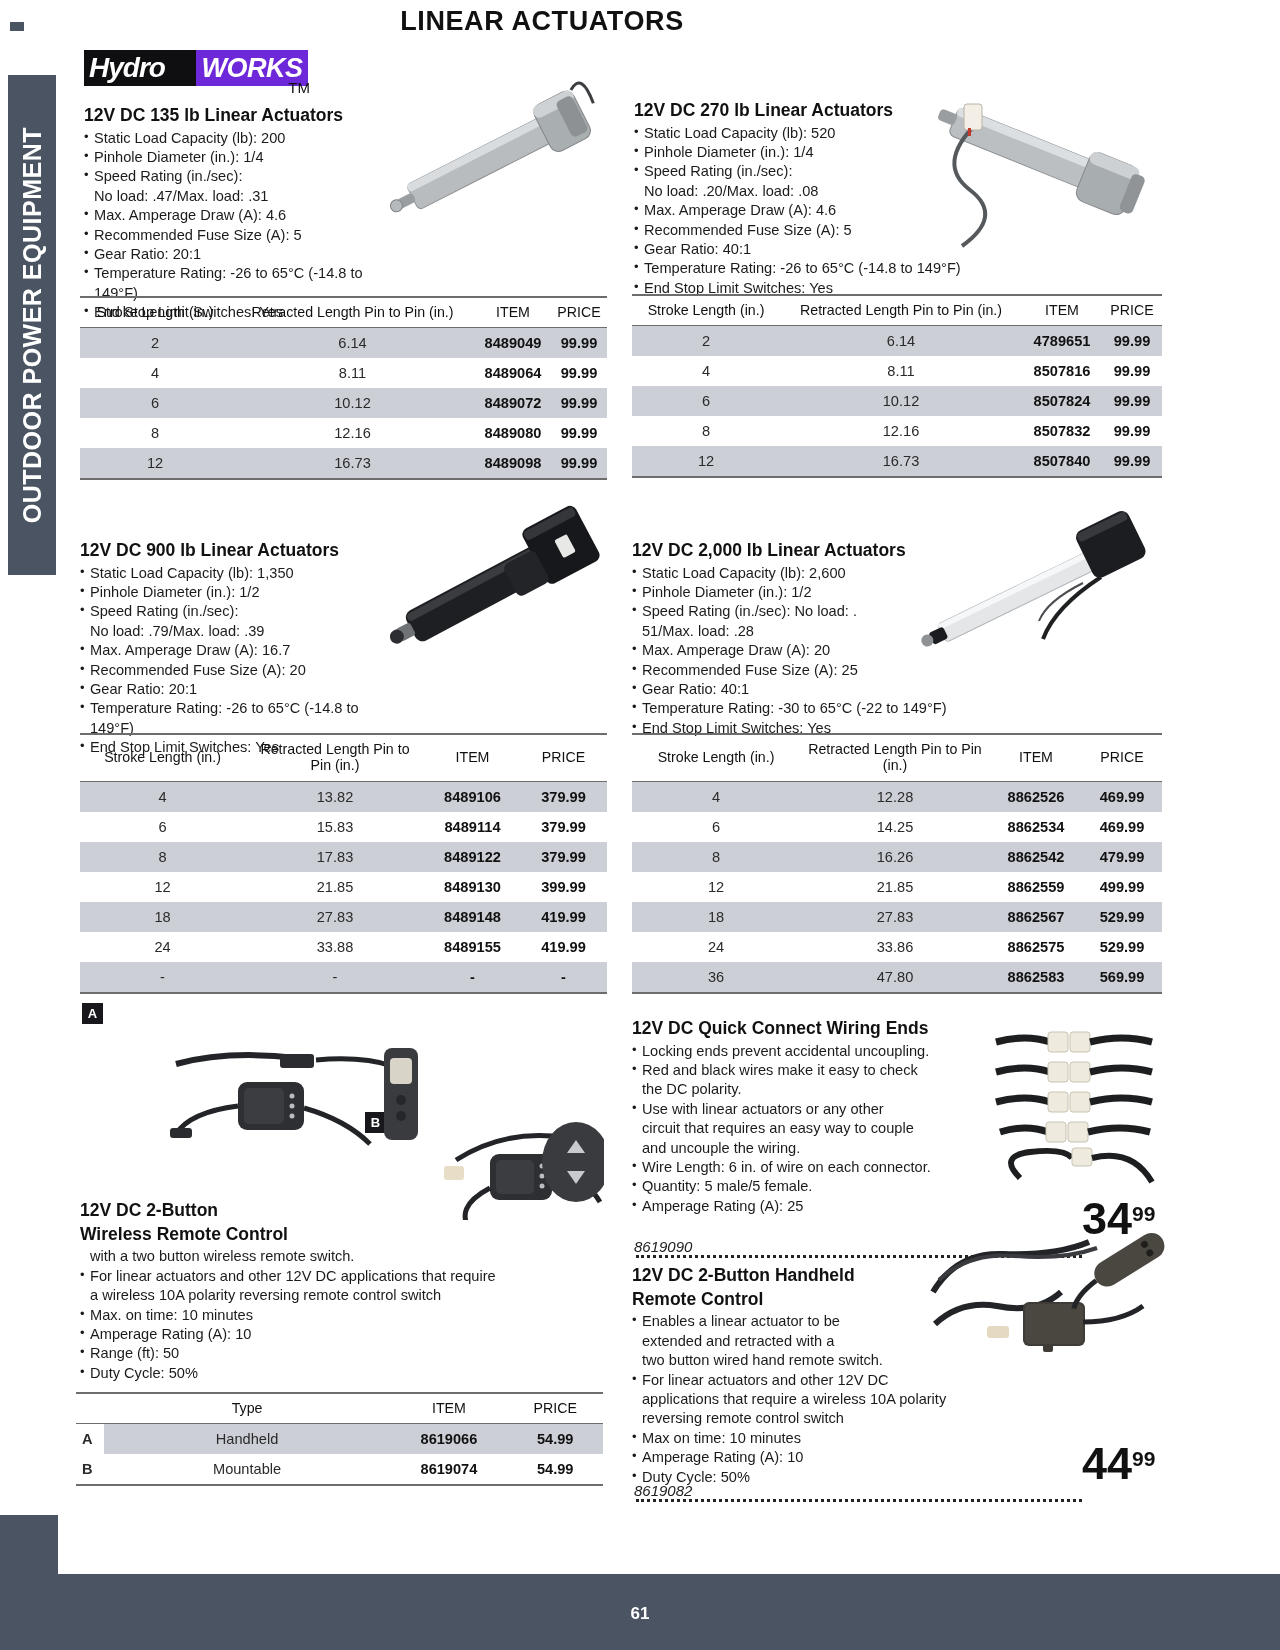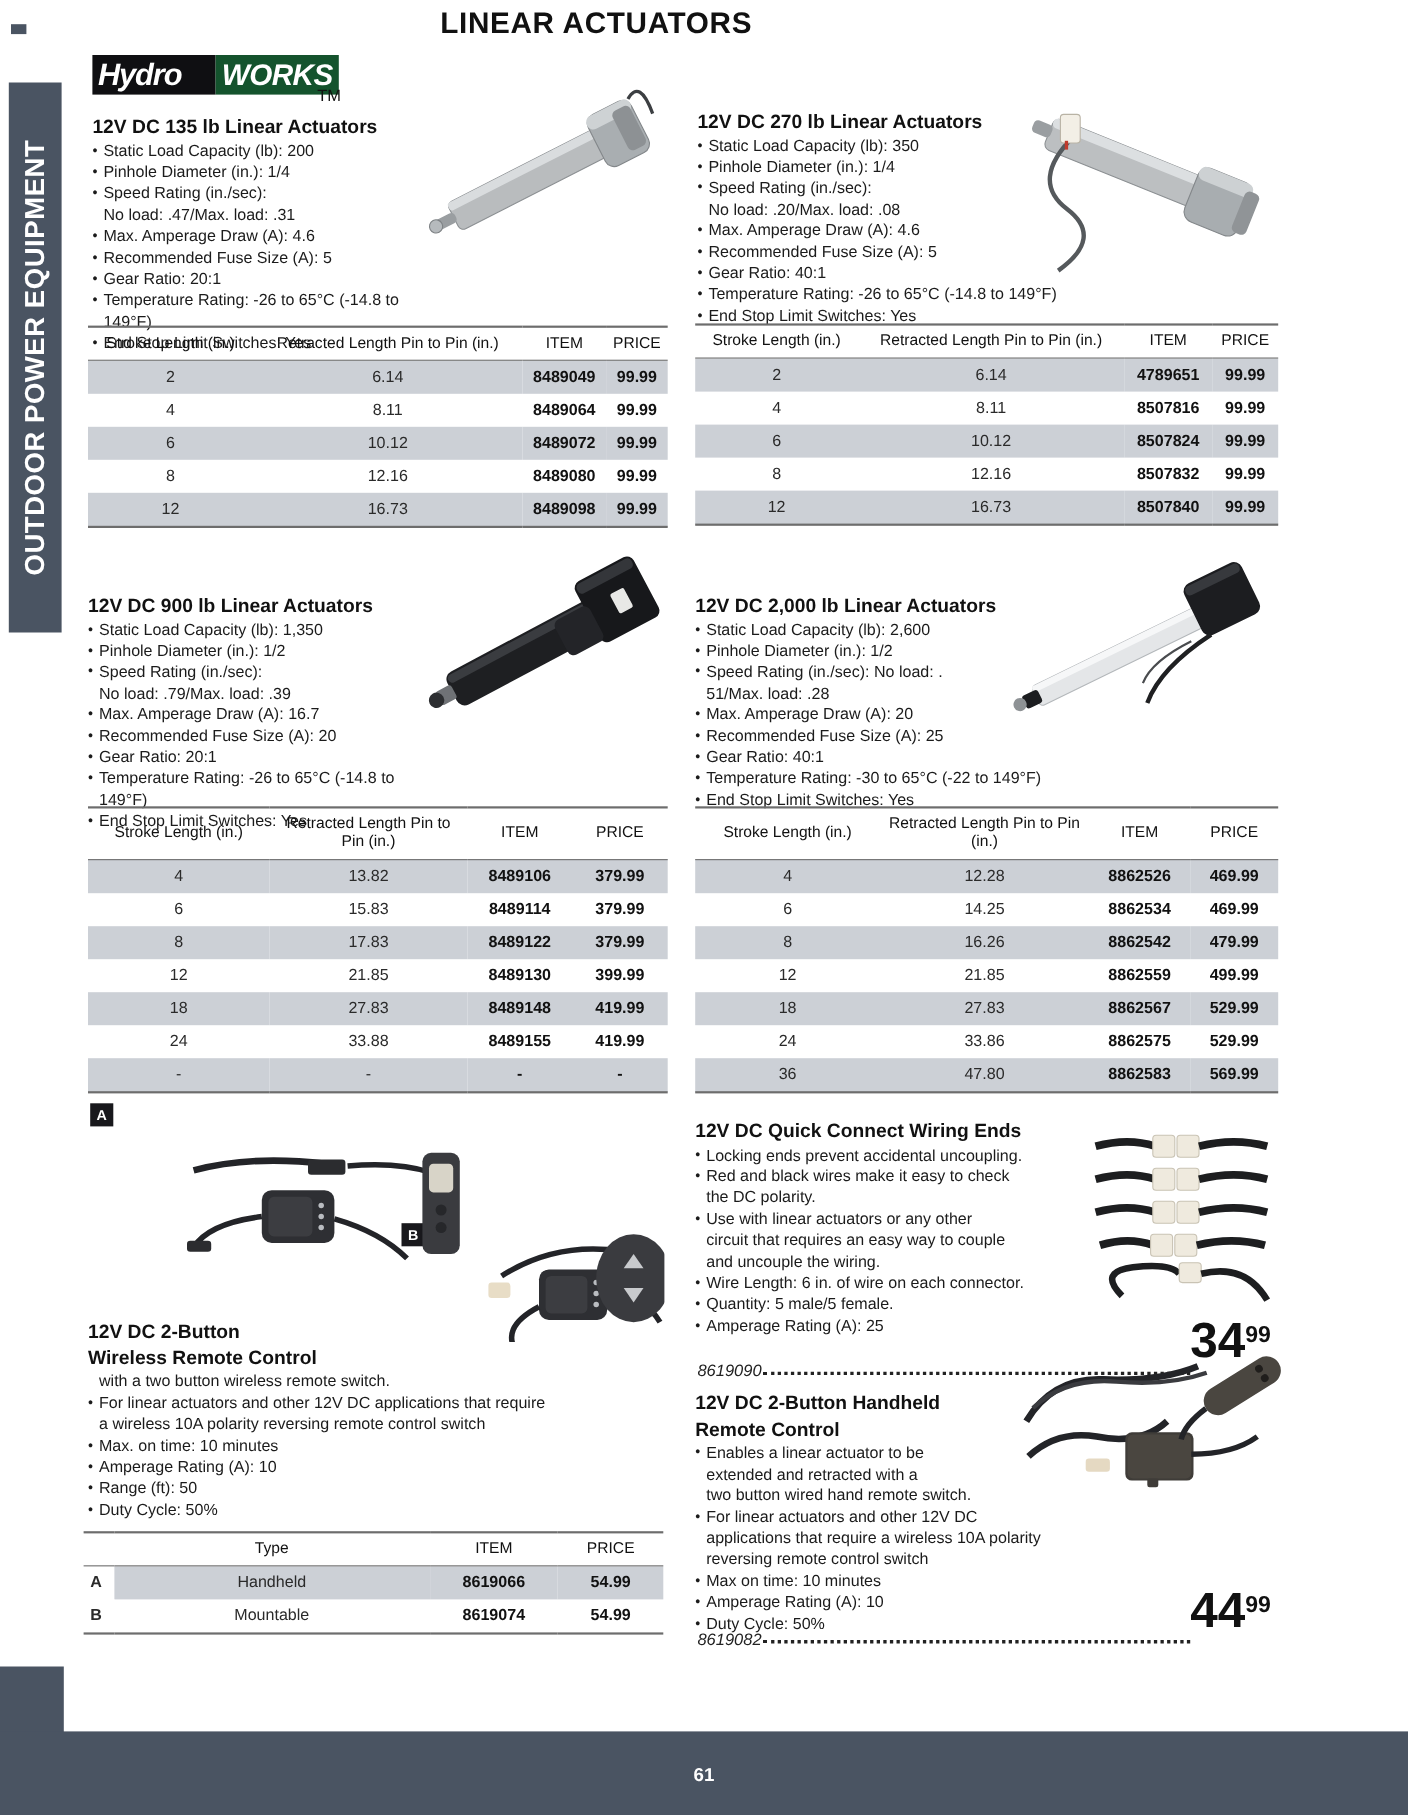--- a/index.html
+++ b/index.html
@@ -74,7 +74,7 @@
     font-size: 28px; letter-spacing: -1px;
   }
   .logo .wk {
-    background: #14532d; color: #fff;
+    background: #6d28d9; color: #fff;
     flex: 1;
     display: flex; align-items: center; justify-content: center;
     font-size: 27px; letter-spacing: -0.5px;

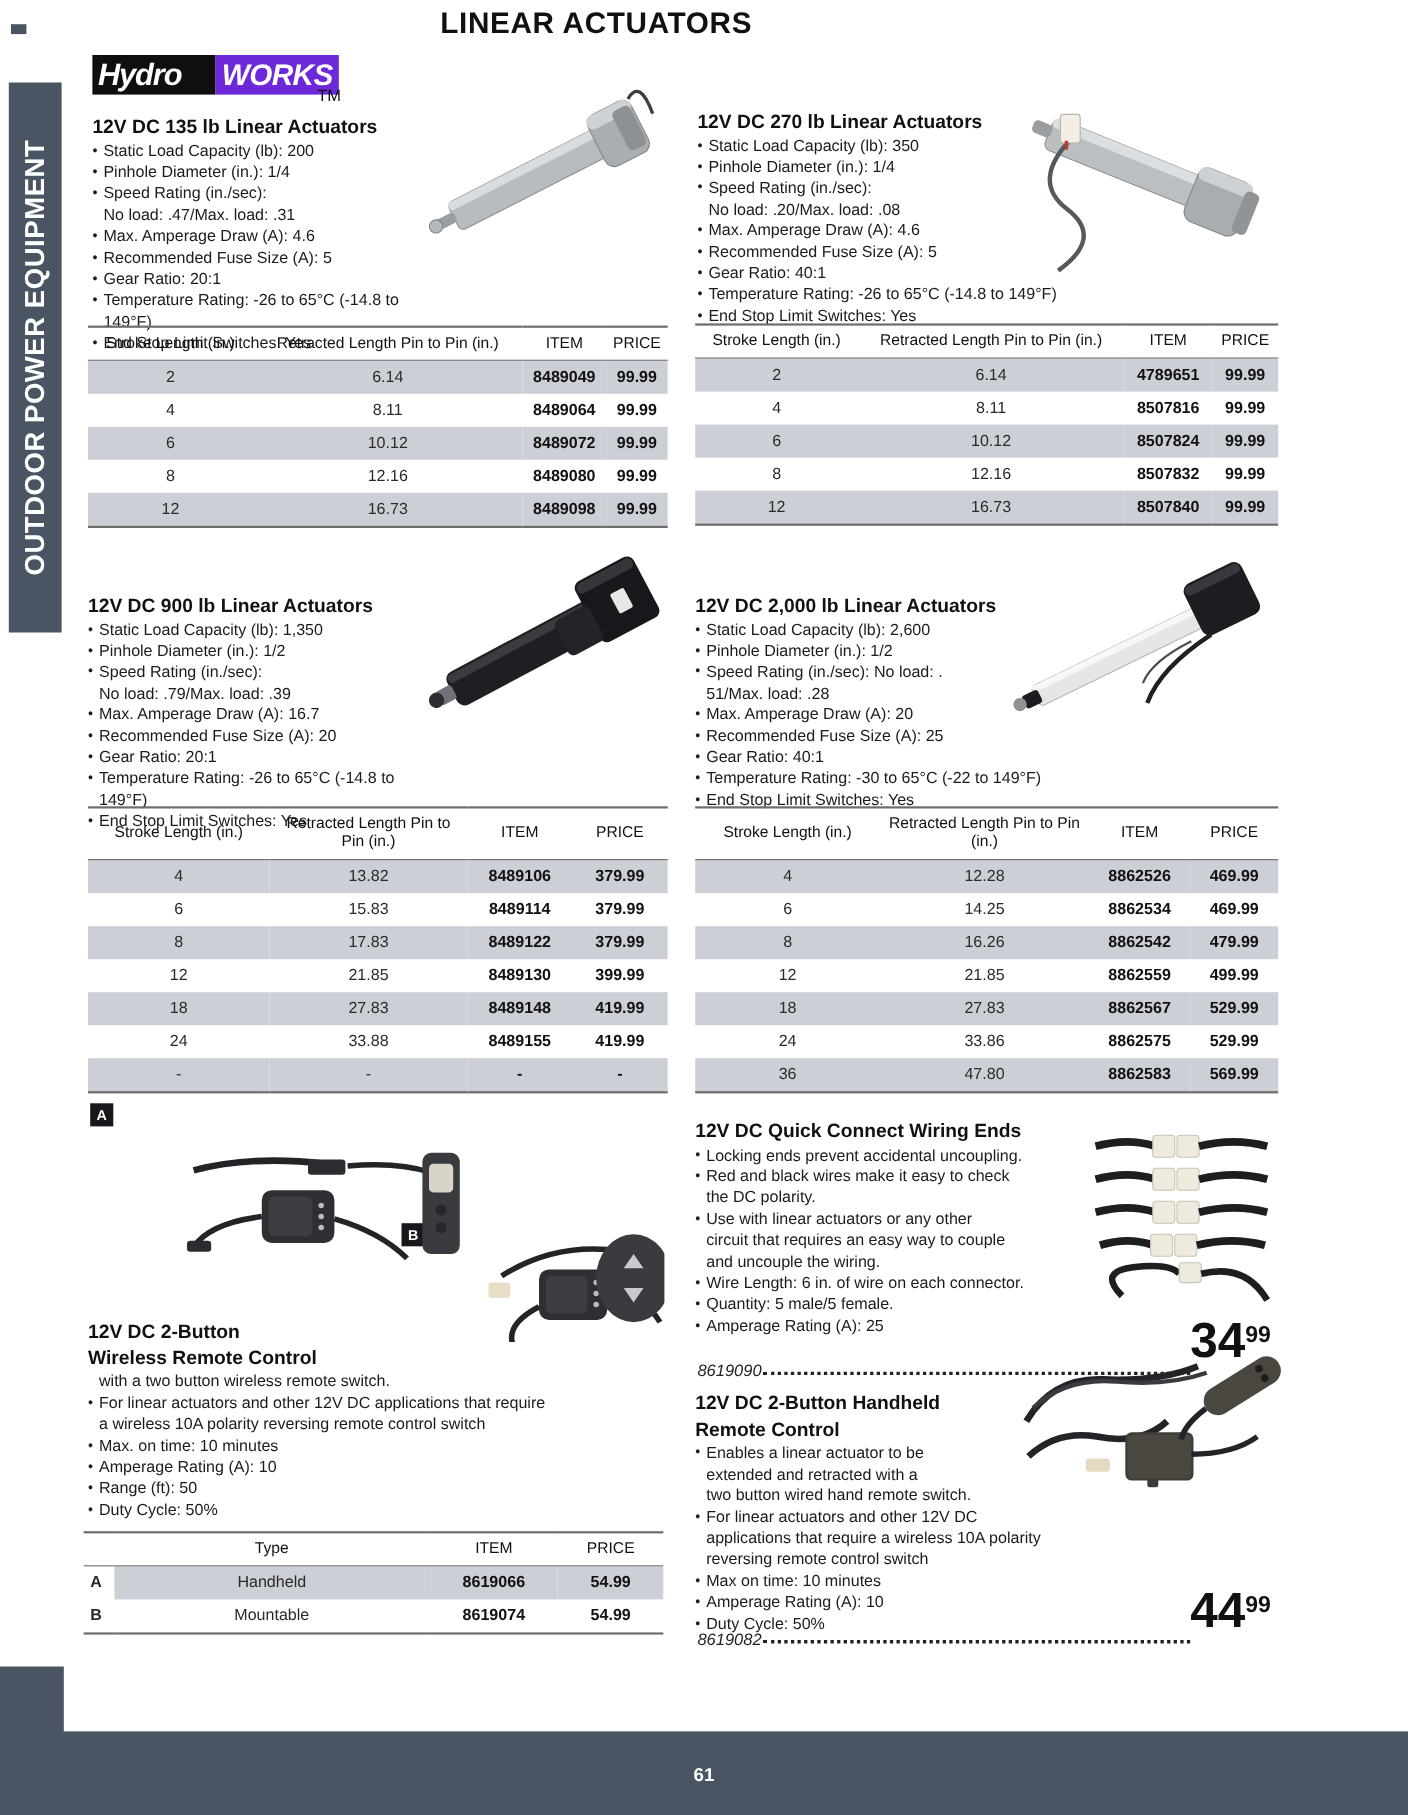--- a/index.html
+++ b/index.html
@@ -251,7 +251,7 @@
   <div class="block" style="left:634px; top:100px; width:330px;">
     <div class="prod-title">12V DC 270 lb Linear Actuators</div>
     <ul class="specs">
-        <li>Static Load Capacity (lb): 350</li>
+        <li>Static Load Capacity (lb): 520</li>
         <li>Pinhole Diameter (in.): 1/4</li>
         <li>Speed Rating (in./sec):</li>
         <li class="cont">No load: .20/Max. load: .08</li>

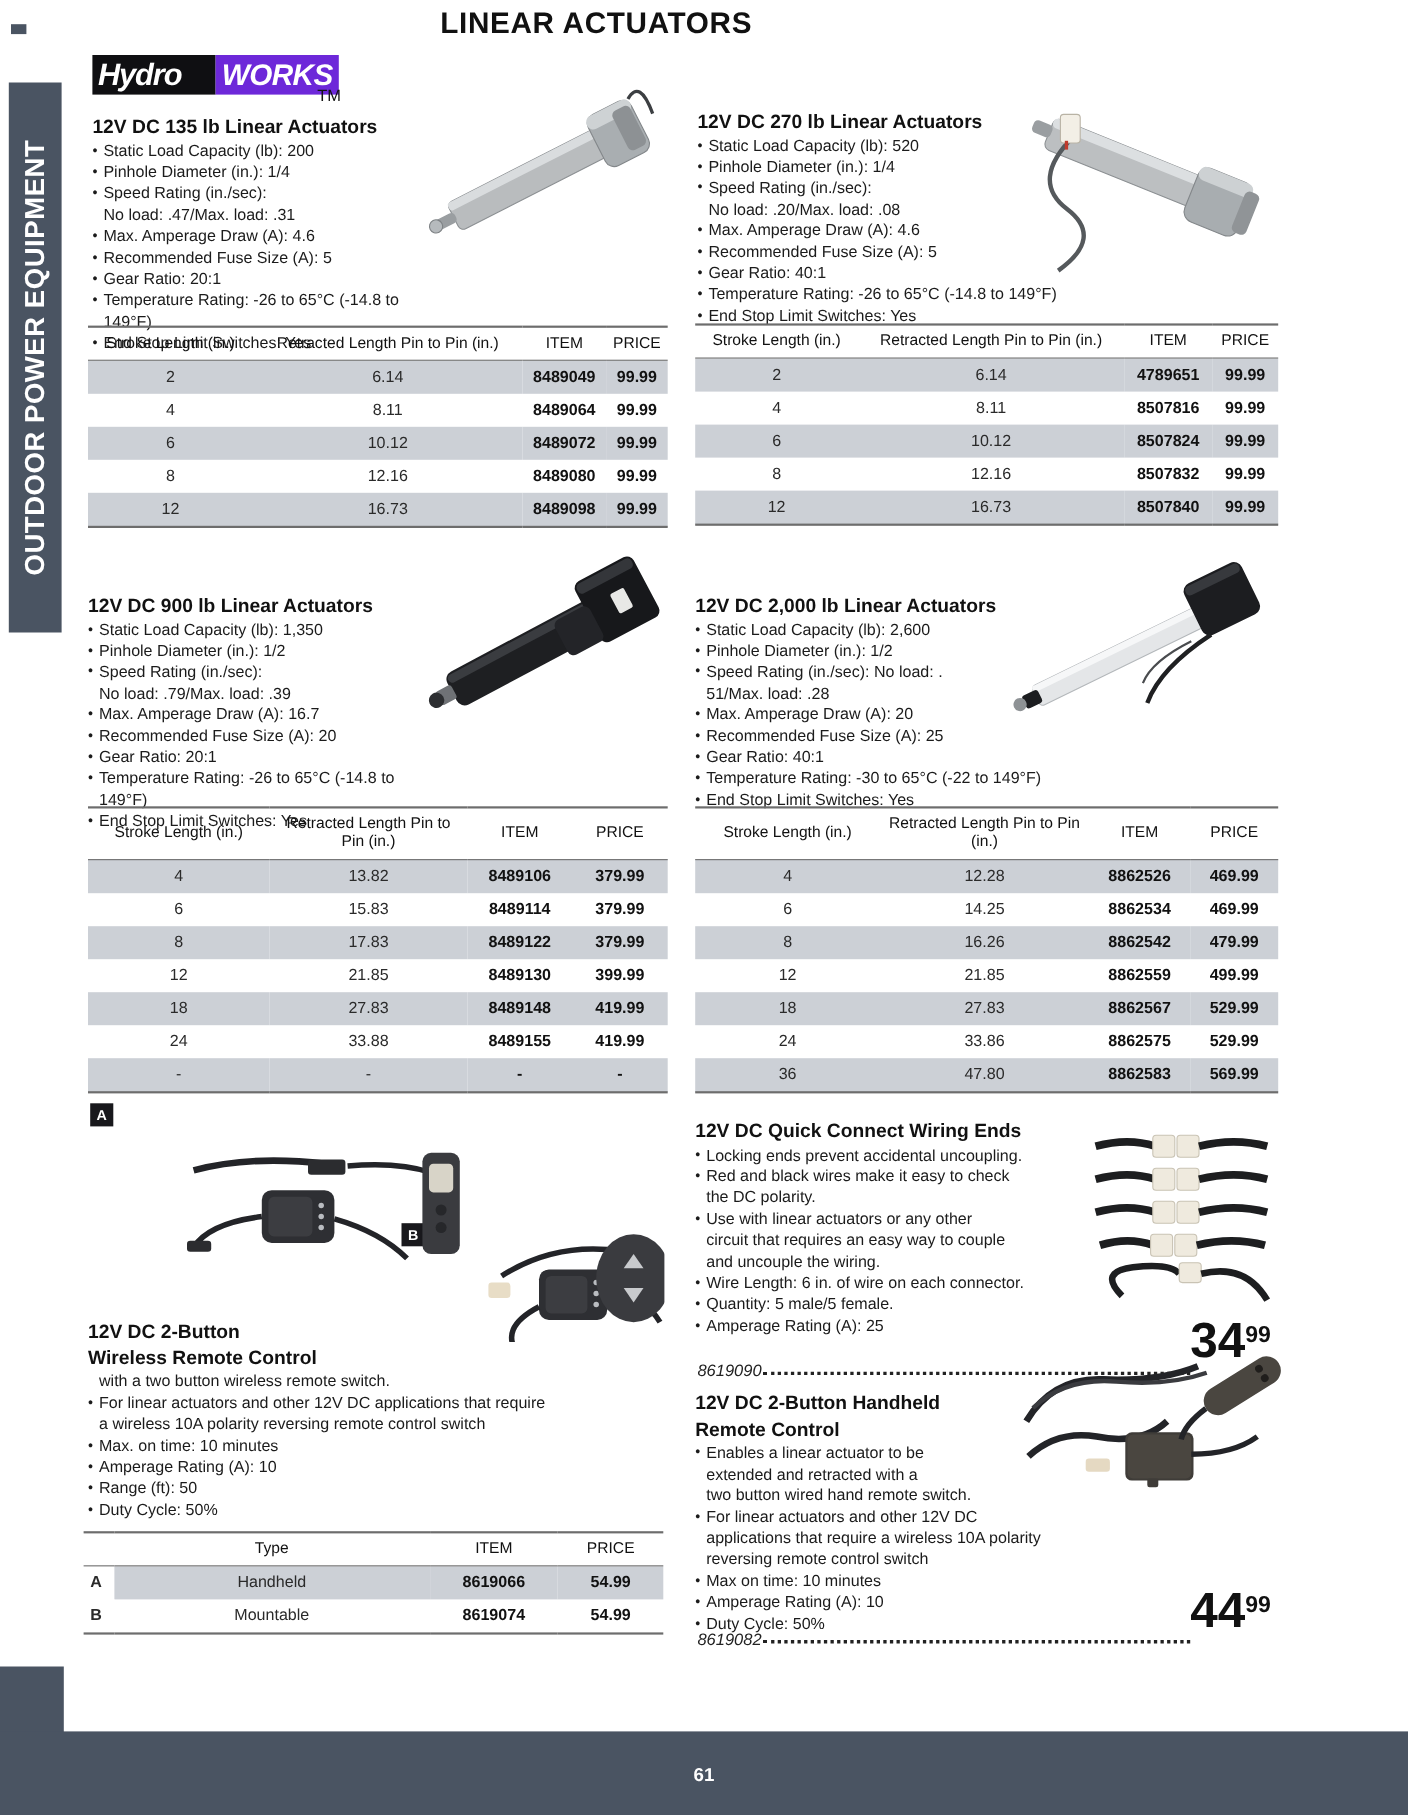--- a/index.html
+++ b/index.html
@@ -151,7 +151,7 @@
   .itemline {
     position: absolute;
     font-size: 15px; font-style: italic; color: #222;
-    display: flex; align-items: flex-end; white-space: nowrap;
+    display: flex; white-space: nowrap; flex-direction: column;
   }
   .itemline .dots {
     flex: 1;

